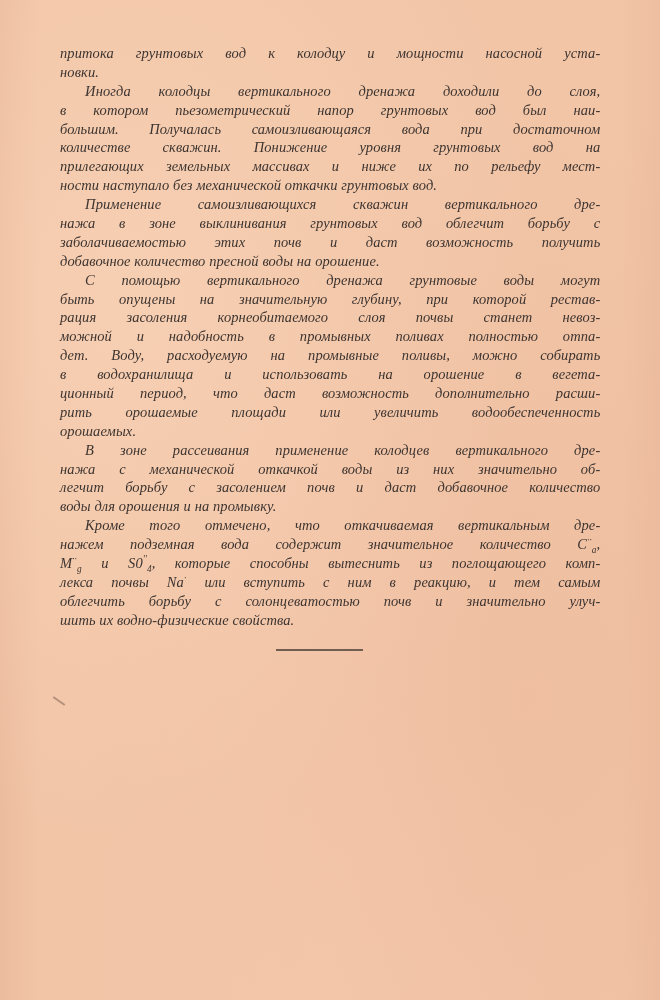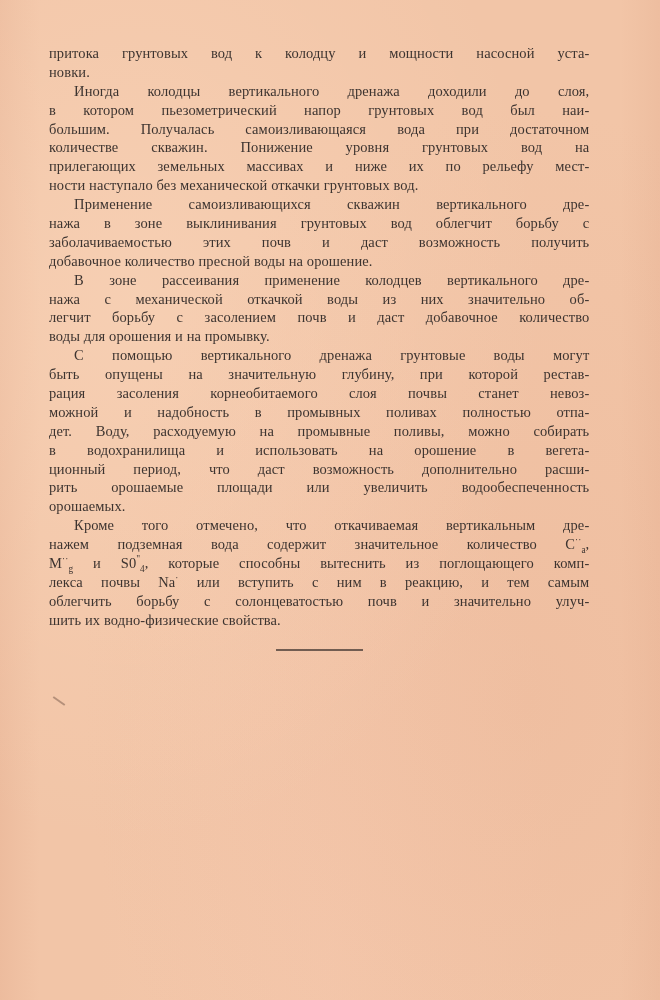--- a/index.html
+++ b/index.html
@@ -22,9 +22,10 @@
     }
     .page {
       position: absolute;
-      left: 49px;
+      left: 60px;
       top: 44px;
       width: 541px;
+      font-style: italic;
     }
     .line {
       display: block;

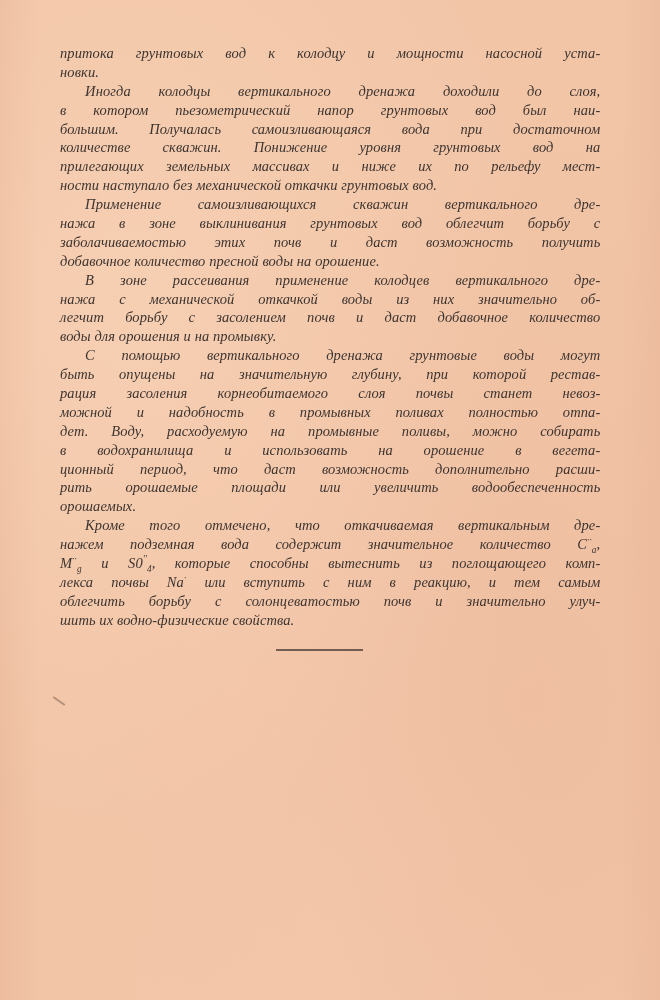--- a/index.html
+++ b/index.html
@@ -101,13 +101,6 @@
   </div>
 
   <div>
-    <span class="line indent">В зоне рассеивания применение колодцев вертикального дре-</span>
-    <span class="line">нажа с механической откачкой воды из них значительно об-</span>
-    <span class="line">легчит борьбу с засолением почв и даст добавочное количество</span>
-    <span class="line last">воды для орошения и на промывку.</span>
-  </div>
-
-  <div>
     <span class="line indent">С помощью вертикального дренажа грунтовые воды могут</span>
     <span class="line">быть опущены на значительную глубину, при которой рестав-</span>
     <span class="line">рация засоления корнеобитаемого слоя почвы станет невоз-</span>
@@ -117,6 +110,13 @@
     <span class="line">ционный период, что даст возможность дополнительно расши-</span>
     <span class="line">рить орошаемые площади или увеличить водообеспеченность</span>
     <span class="line last">орошаемых.</span>
+  </div>
+
+  <div>
+    <span class="line indent">В зоне рассеивания применение колодцев вертикального дре-</span>
+    <span class="line">нажа с механической откачкой воды из них значительно об-</span>
+    <span class="line">легчит борьбу с засолением почв и даст добавочное количество</span>
+    <span class="line last">воды для орошения и на промывку.</span>
   </div>
 
   <div>

